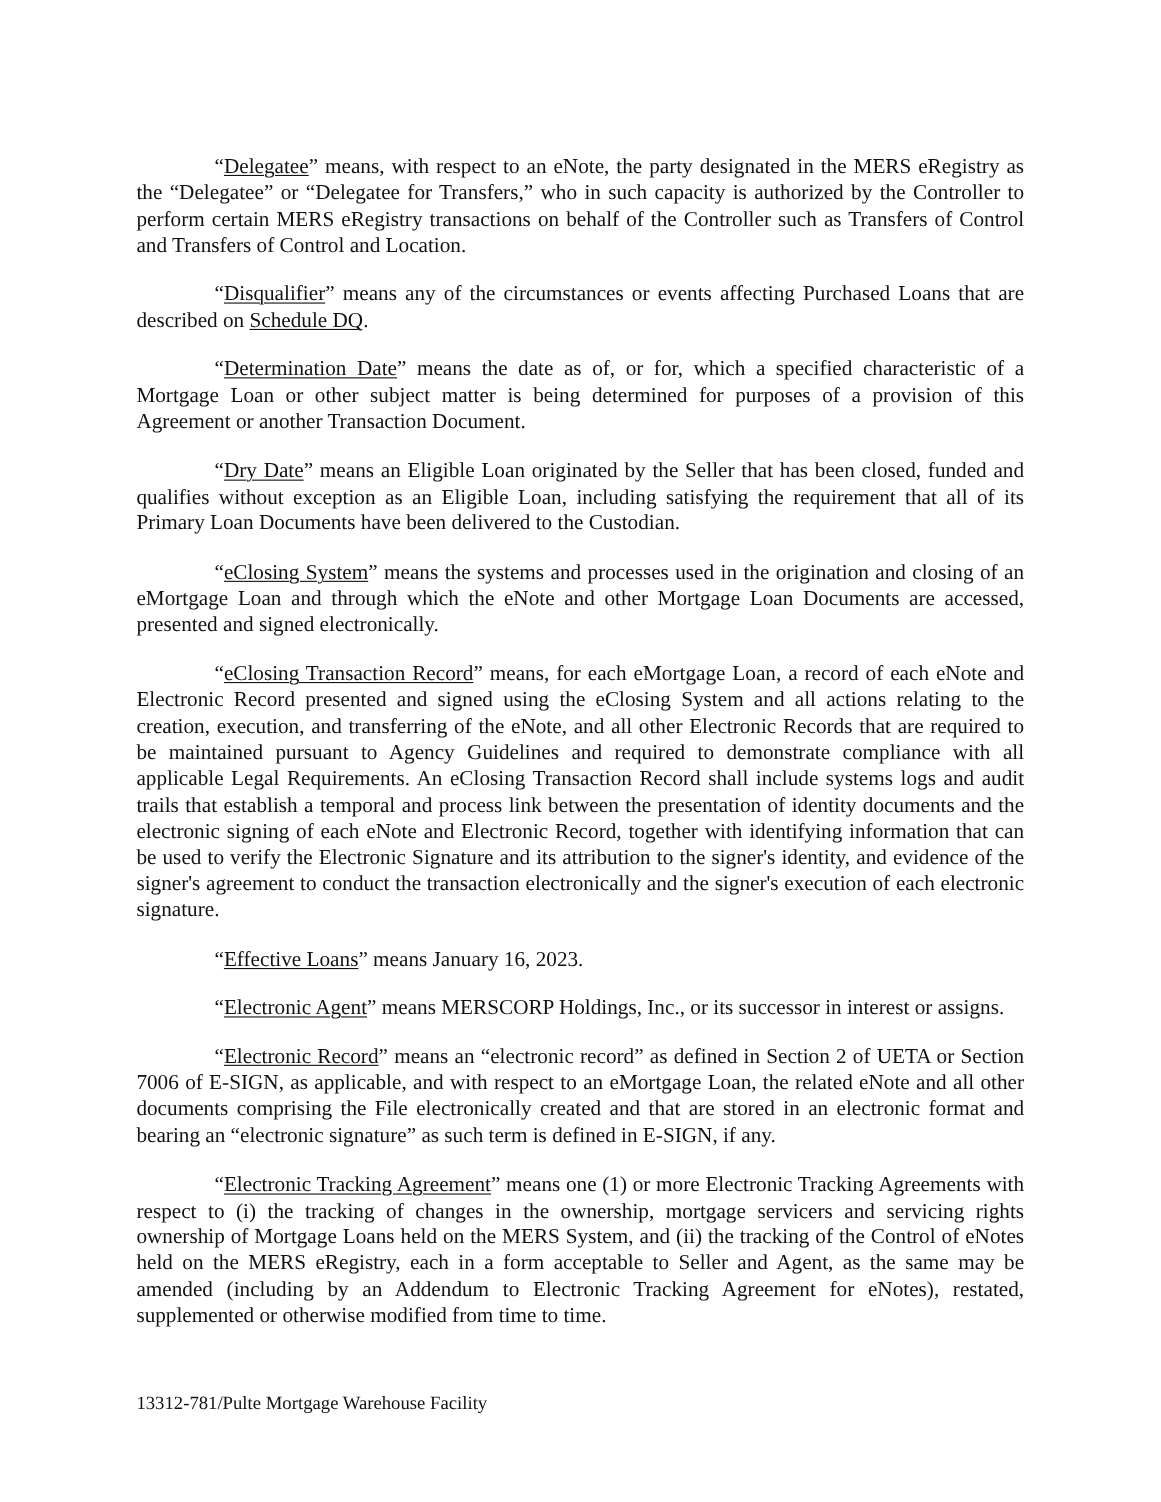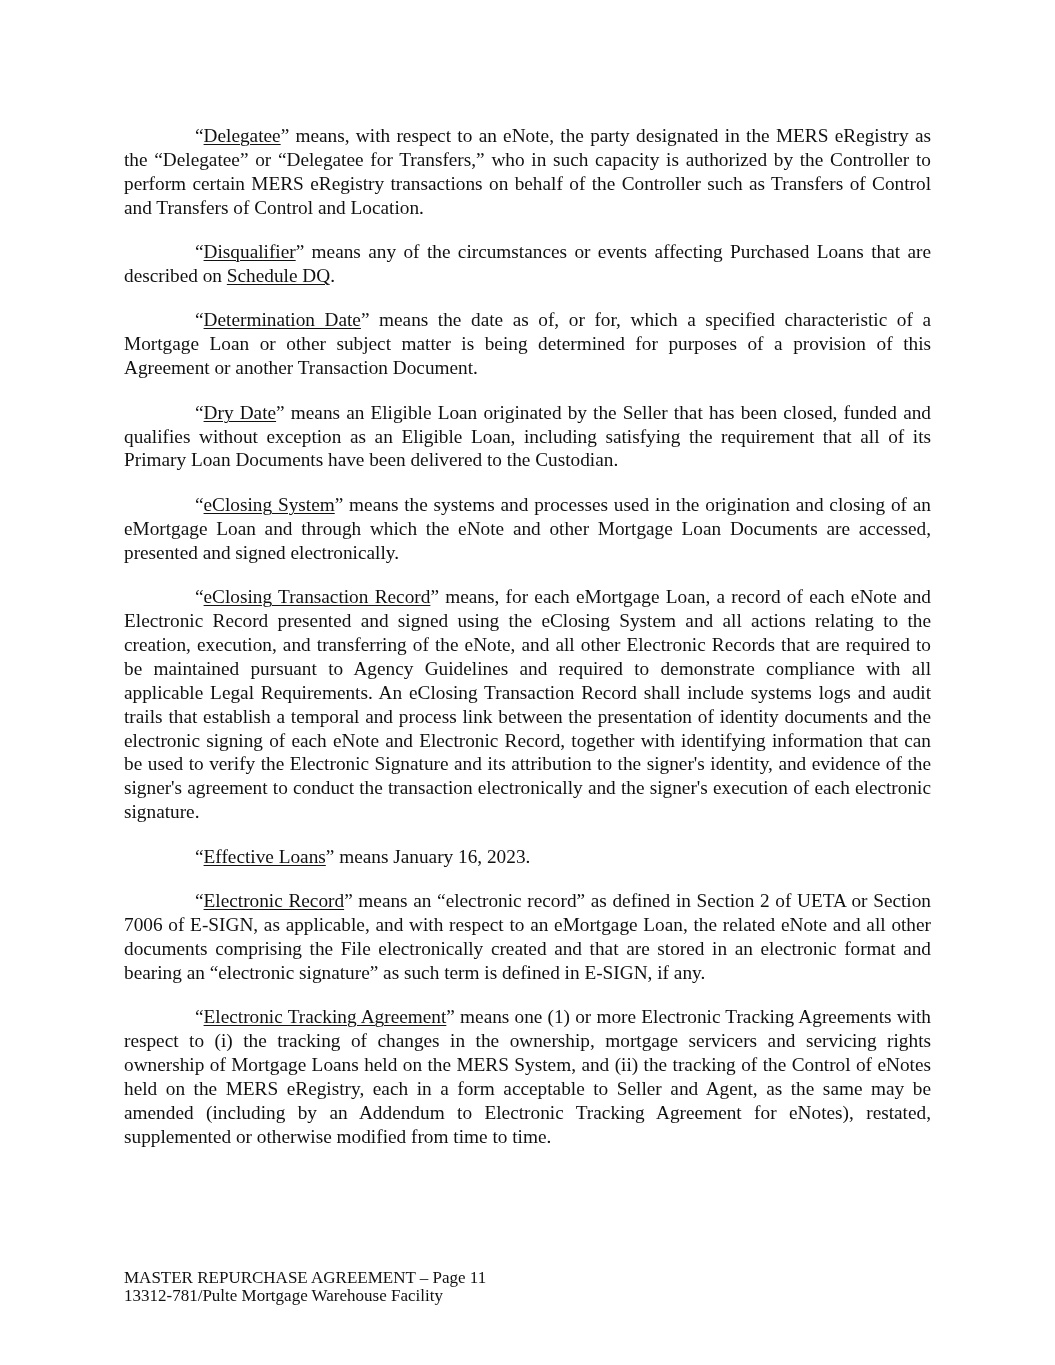--- a/index.html
+++ b/index.html
@@ -4,7 +4,7 @@
 <style>
   html, body { margin:0; padding:0; background:#ffffff; }
   body { width:1055px; height:1365px; position:relative; overflow:hidden; }
-  .page { position:absolute; left:124px; top:124px; width:807px;
+  .page { position:absolute; left:124px; top:140px; width:807px;
     font-family:"Liberation Serif", serif; font-size:19.3px; line-height:23.9px; color:#111; }
   .para { text-align:justify; text-indent:71px; margin:0 0 20.5px 0; }
   .term { text-decoration:underline; text-underline-offset:2px; text-decoration-thickness:1px; }

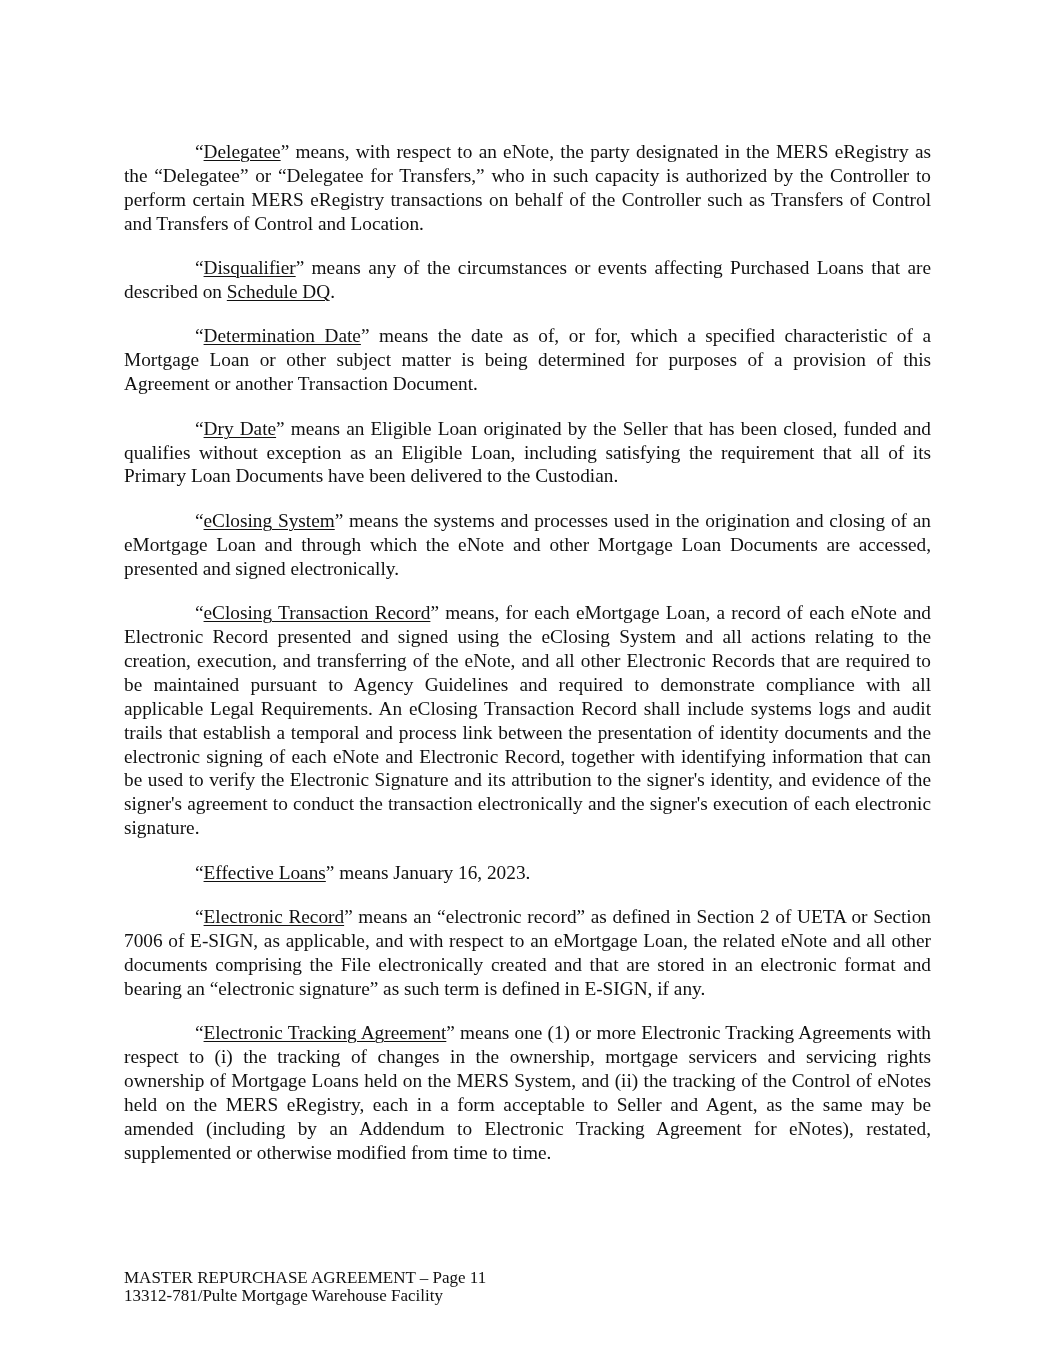--- a/index.html
+++ b/index.html
@@ -23,6 +23,7 @@
   <p class="para"><span>“</span><span class="term">eClosing System</span><span>” means the systems and processes used in the origination and closing of an eMortgage Loan and through which the eNote and other Mortgage Loan Documents are accessed, presented and signed electronically.</span></p>
   <p class="para"><span>“</span><span class="term">eClosing Transaction Record</span><span>” means, for each eMortgage Loan, a record of each eNote and Electronic Record presented and signed using the eClosing System and all actions relating to the creation, execution, and transferring of the eNote, and all other Electronic Records that are required to be maintained pursuant to Agency Guidelines and required to demonstrate compliance with all applicable Legal Requirements.  An eClosing Transaction Record shall include systems logs and audit trails that establish a temporal and process link between the presentation of identity documents and the electronic signing of each eNote and Electronic Record, together with identifying information that can be used to verify the Electronic Signature and its attribution to the signer's identity, and evidence of the signer's agreement to conduct the transaction electronically and the signer's execution of each electronic signature.</span></p>
   <p class="para"><span>“</span><span class="term">Effective Loans</span><span>” means January 16, 2023.</span></p>
+  <p class="para"><span>“</span><span class="term">Electronic Agent</span><span>” means MERSCORP Holdings, Inc., or its successor in interest or assigns.</span></p>
   <p class="para"><span>“</span><span class="term">Electronic Record</span><span>” means an “electronic record” as defined in Section 2 of UETA or Section 7006 of E-SIGN, as applicable, and with respect to an eMortgage Loan, the related eNote and all other documents comprising the File electronically created and that are stored in an electronic format and bearing an “electronic signature” as such term is defined in E-SIGN, if any.</span></p>
   <p class="para"><span>“</span><span class="term">Electronic Tracking Agreement</span><span>” means one (1) or more Electronic Tracking Agreements with respect to (i) the tracking of changes in the ownership, mortgage servicers and servicing rights ownership of Mortgage Loans held on the MERS System, and (ii) the tracking of the Control of eNotes held on the MERS eRegistry, each in a form acceptable to Seller and Agent, as the same may be amended (including by an Addendum to Electronic Tracking Agreement for eNotes), restated, supplemented or otherwise modified from time to time.</span></p>
 </div>

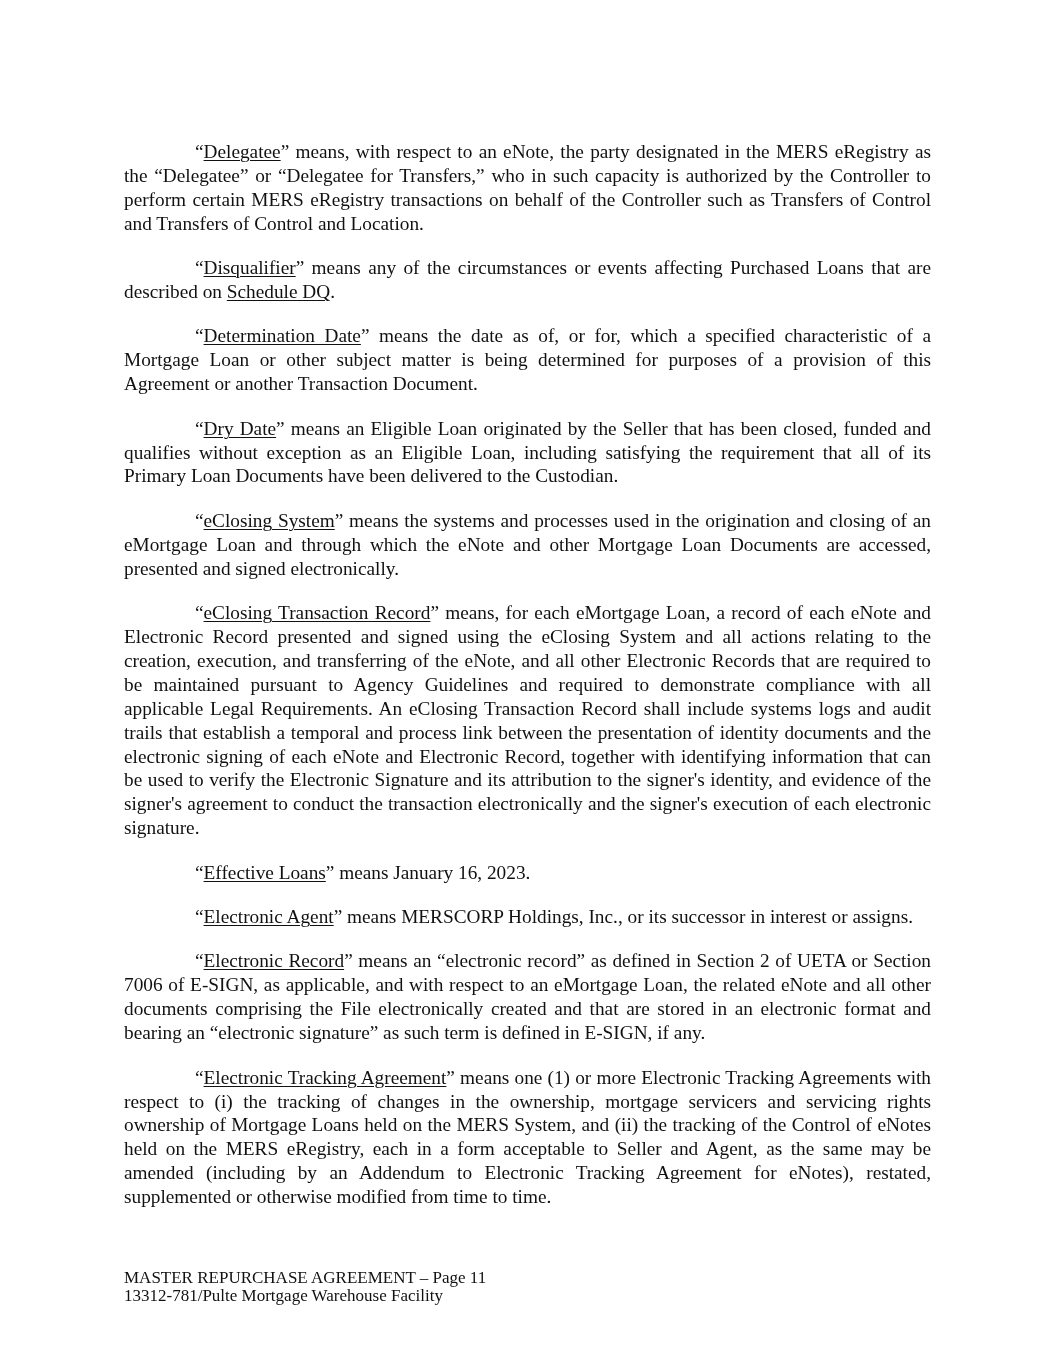--- a/index.html
+++ b/index.html
@@ -29,7 +29,6 @@
 </div>
 
 <div class="footer">
-  <div class="f1">MASTER REPURCHASE AGREEMENT – Page 11</div>
   <div class="f2">13312-781/Pulte Mortgage Warehouse Facility</div>
 </div>
 

